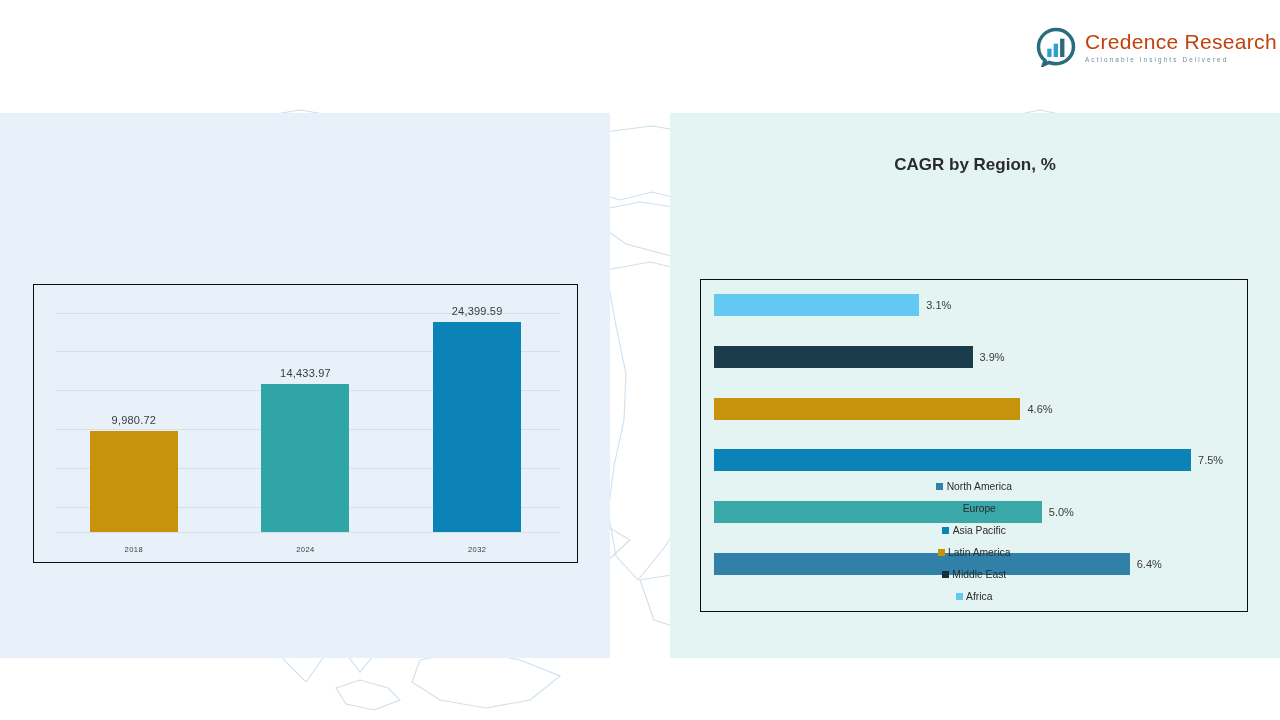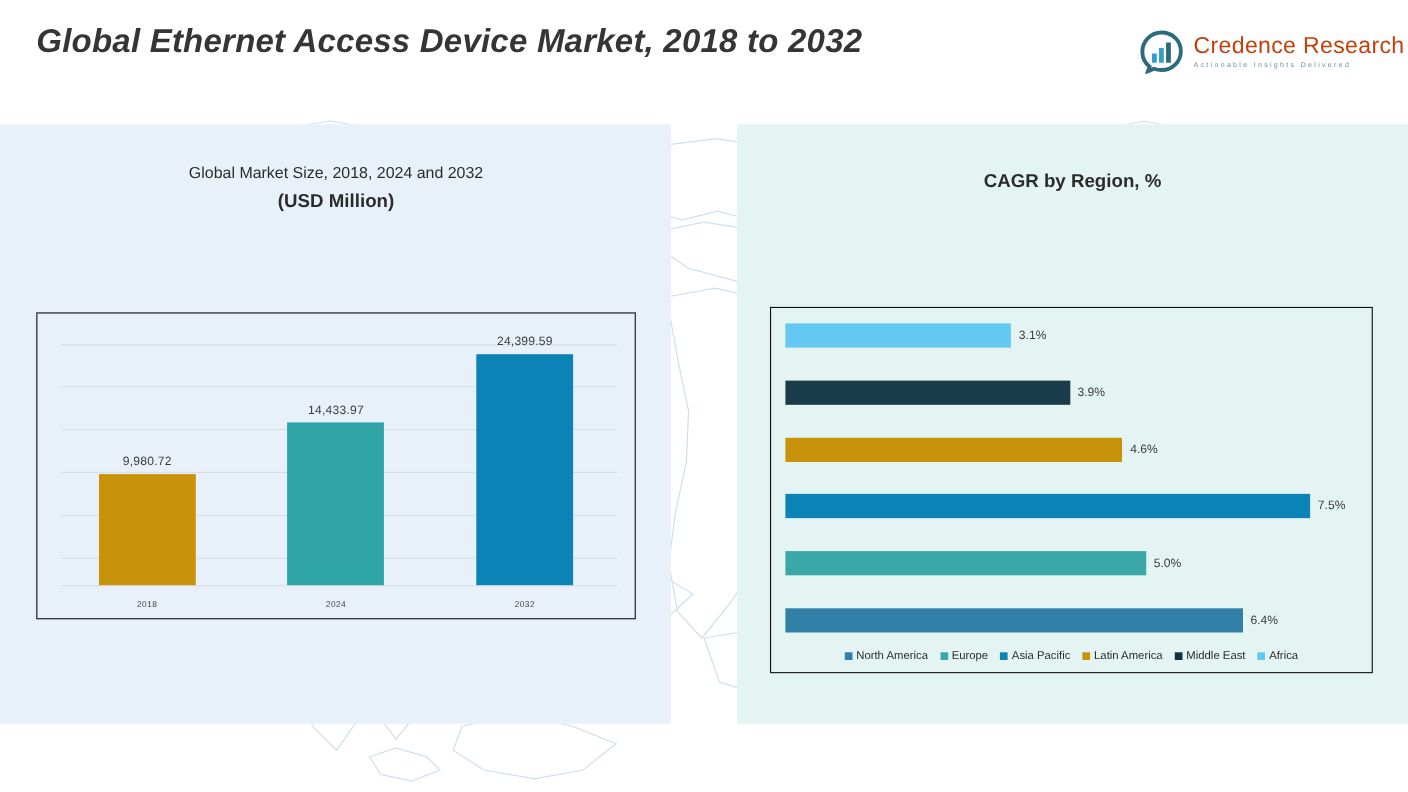--- a/index.html
+++ b/index.html
@@ -115,7 +115,6 @@
   <div id="panel-left" class="panel"></div>
   <div id="panel-right" class="panel"></div>
 
-  <div id="header-title">Global Ethernet Access Device Market, 2018 to 2032</div>
 
   <div id="logo">
     <svg id="logo-mark" viewBox="0 0 48 48">

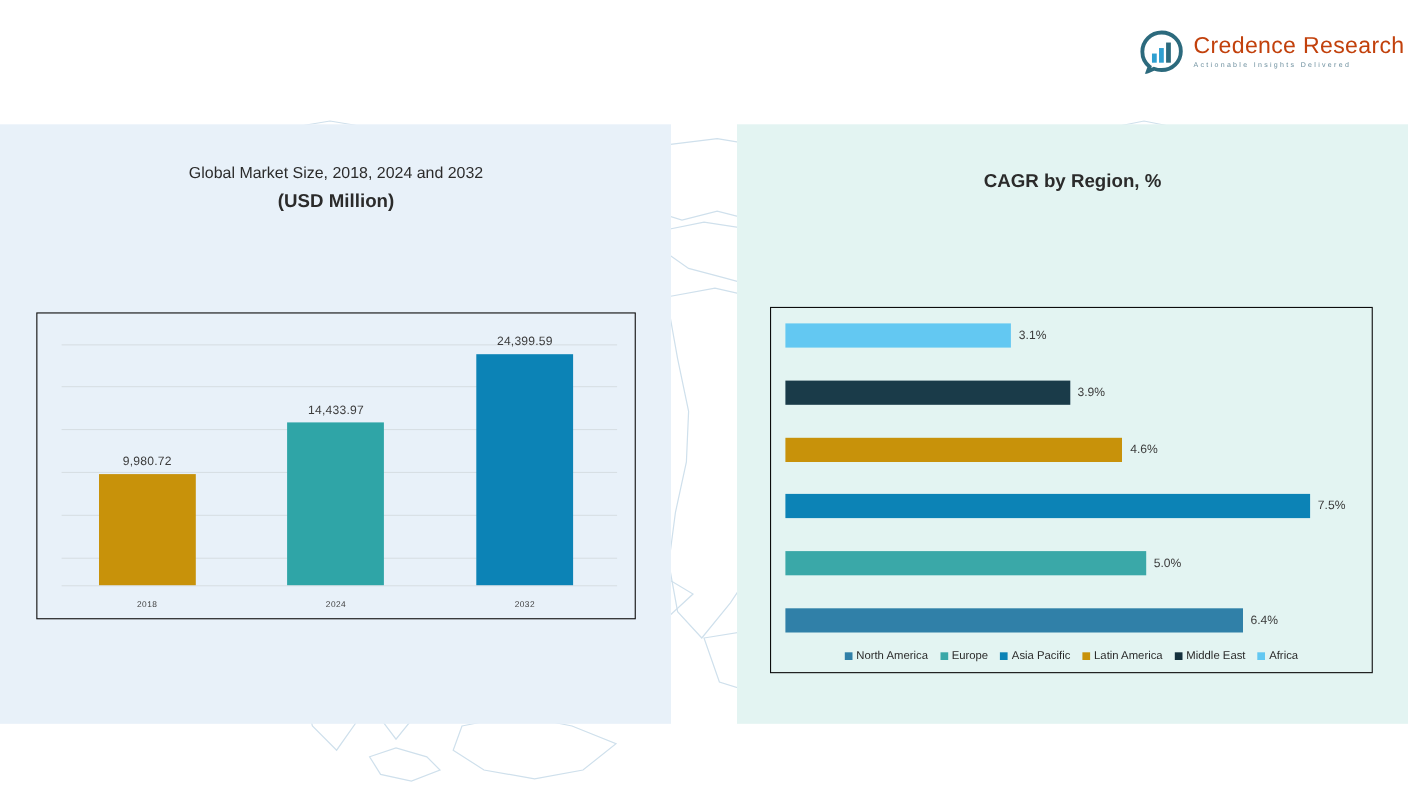--- a/index.html
+++ b/index.html
@@ -129,10 +129,6 @@
     </div>
   </div>
 
-  <div id="left-heading" class="chart-heading">
-    <span>Global Market Size, 2018, 2024 and 2032</span>
-    <span class="line2">(USD Million)</span>
-  </div>
 
   <div id="left-chart">
     <div id="left-grid">

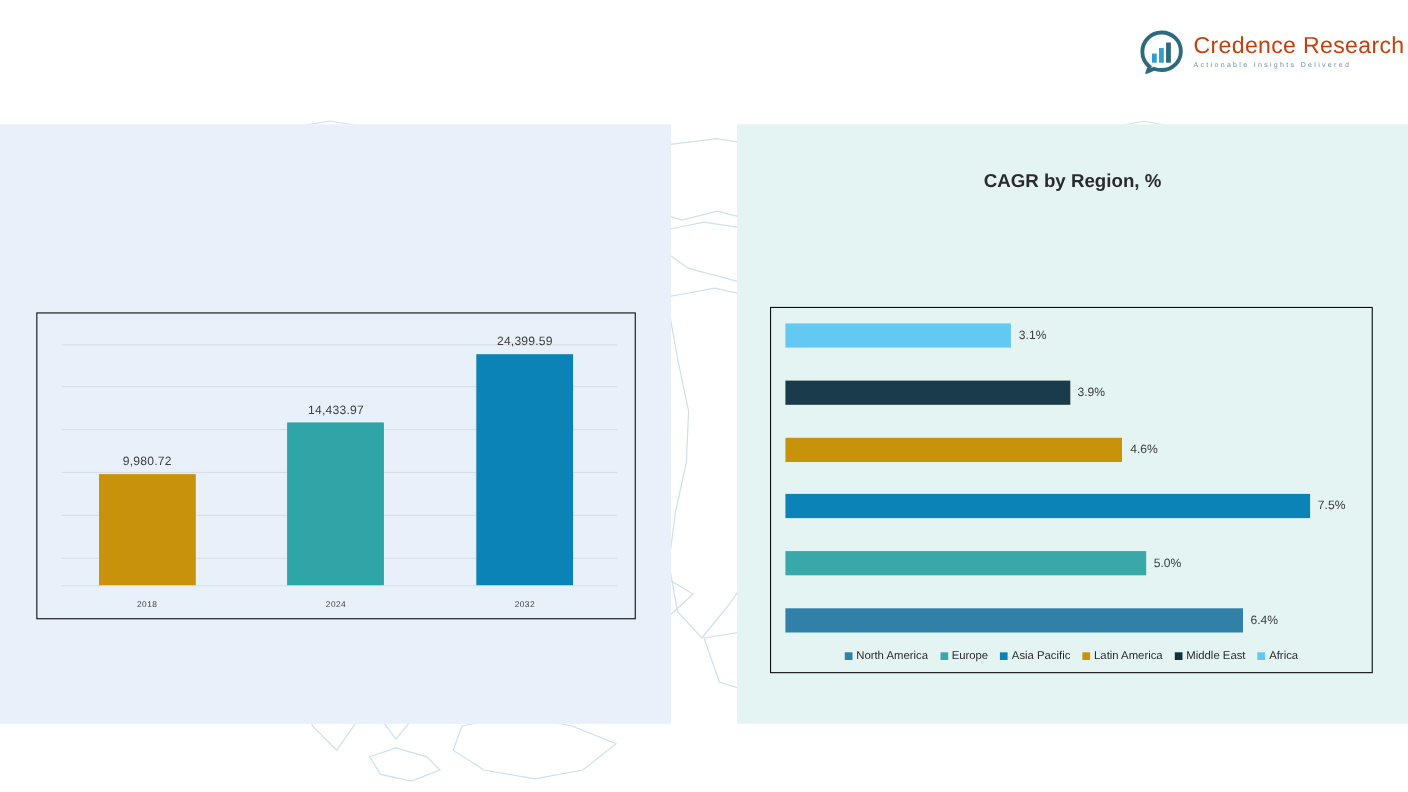--- a/index.html
+++ b/index.html
@@ -77,7 +77,7 @@
   #right-legend{
     position:absolute;left:0;right:0;bottom:9px;
     display:flex;justify-content:center;align-items:center;gap:11px;
-    font-size:10.3px;color:#2b2b2b;
+    font-size:10.3px;color:#2b2b2b;flex-direction:column;
   }
   .legend-item{display:flex;align-items:center;gap:3.5px;white-space:nowrap;}
   .legend-swatch{width:7px;height:7px;display:inline-block;}

